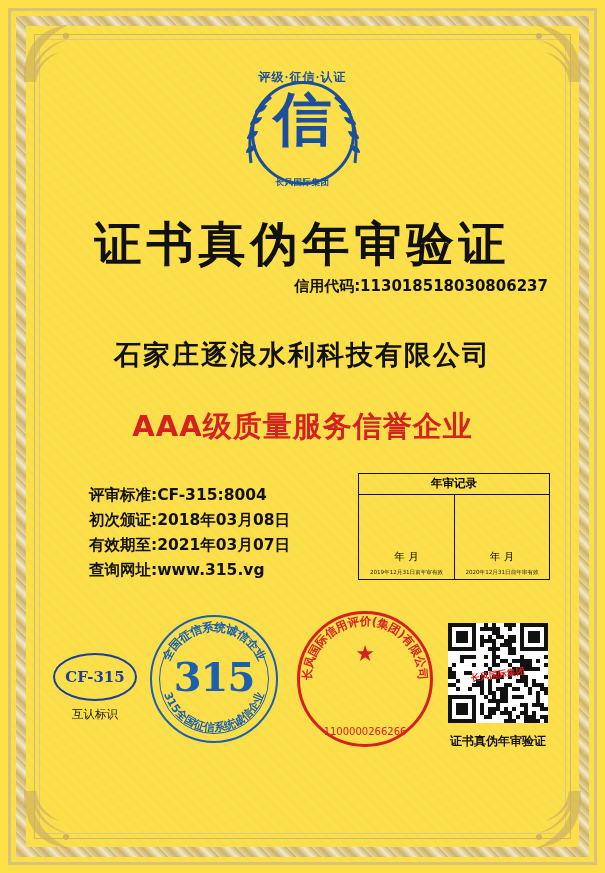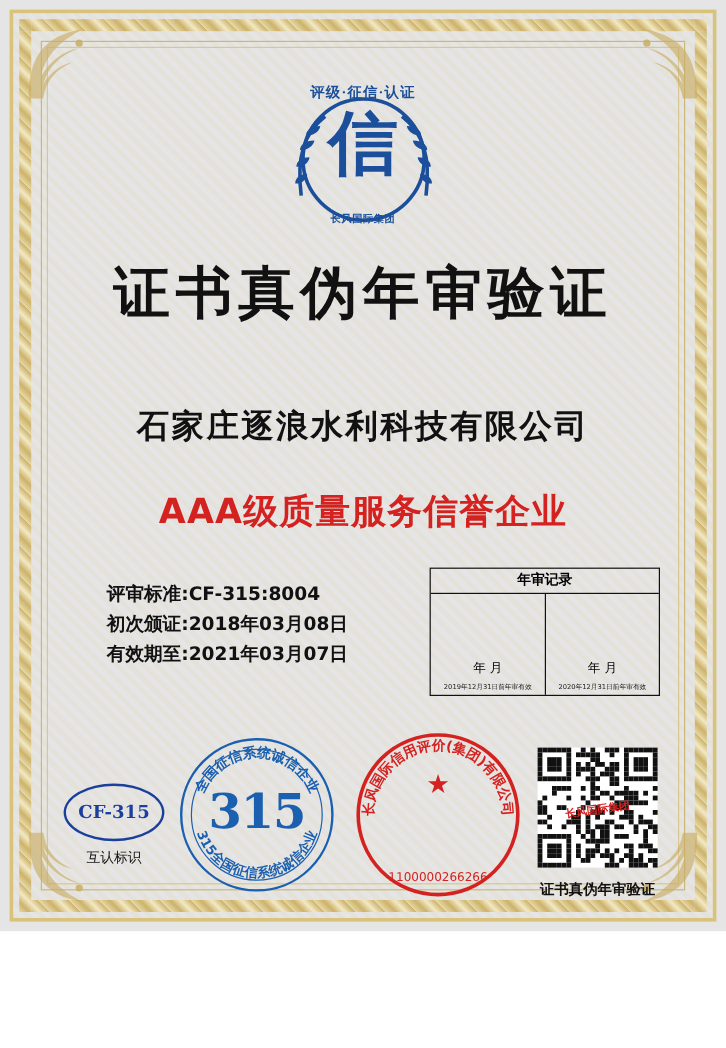--- a/index.html
+++ b/index.html
@@ -16,8 +16,8 @@
   .certificate {
     position: relative;
     width: 605px;
-    height: 776px;
-    background: #e5e5e5;
+    height: 873px;
+    background: #fde047;
     box-sizing: border-box;
   }
   

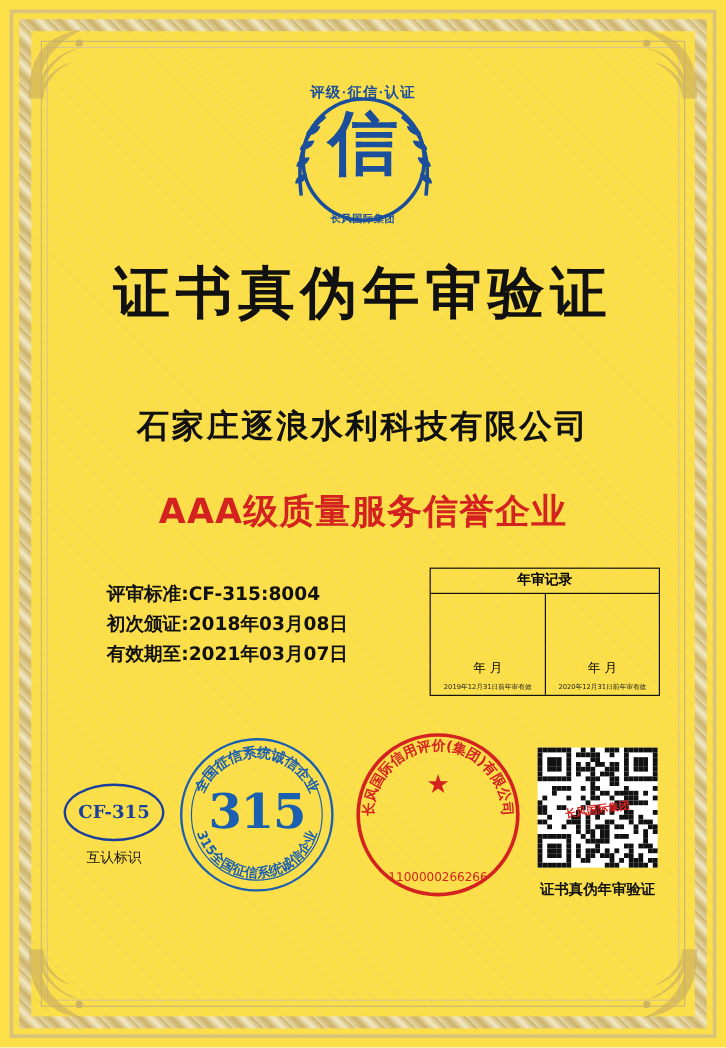--- a/index.html
+++ b/index.html
@@ -479,6 +479,7 @@
     </div>
 
     <div class="main-title">证书真伪年审验证</div>
+    <div class="credit-code">信用代码:113018518030806237</div>
     <div class="company-name">石家庄逐浪水利科技有限公司</div>
     <div class="award-line">AAA级质量服务信誉企业</div>
 

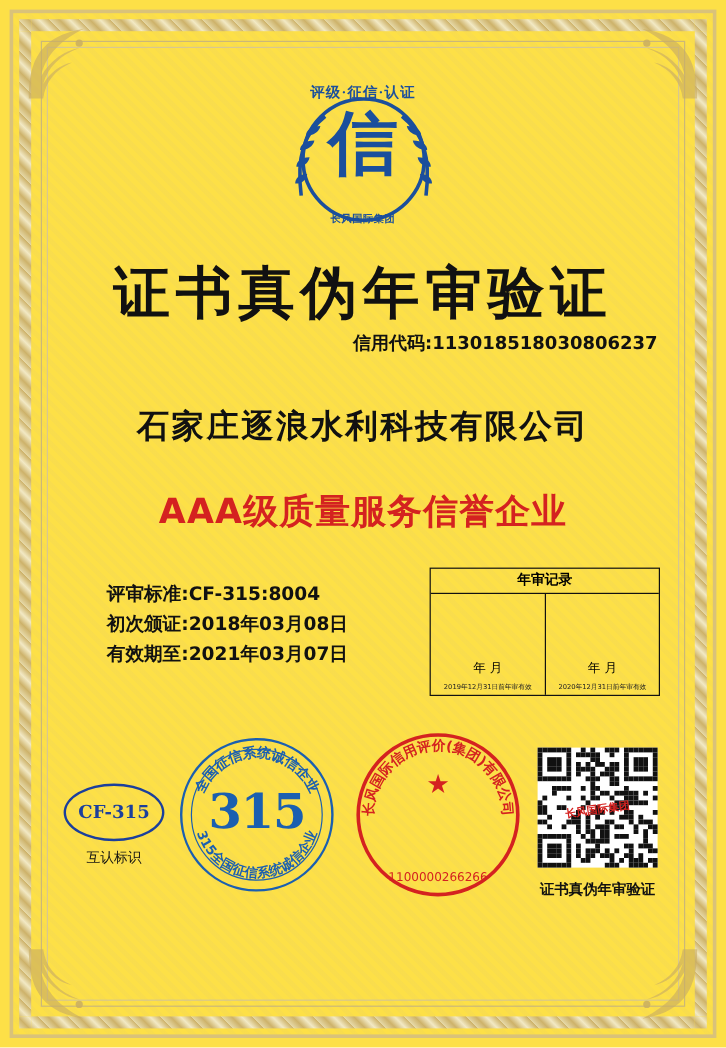--- a/index.html
+++ b/index.html
@@ -487,6 +487,7 @@
       <div>评审标准:CF-315:8004</div>
       <div>初次颁证:2018年03月08日</div>
       <div>有效期至:2021年03月07日</div>
+      <div>查询网址:www.315.vg</div>
     </div>
 
     <div class="review-box">

